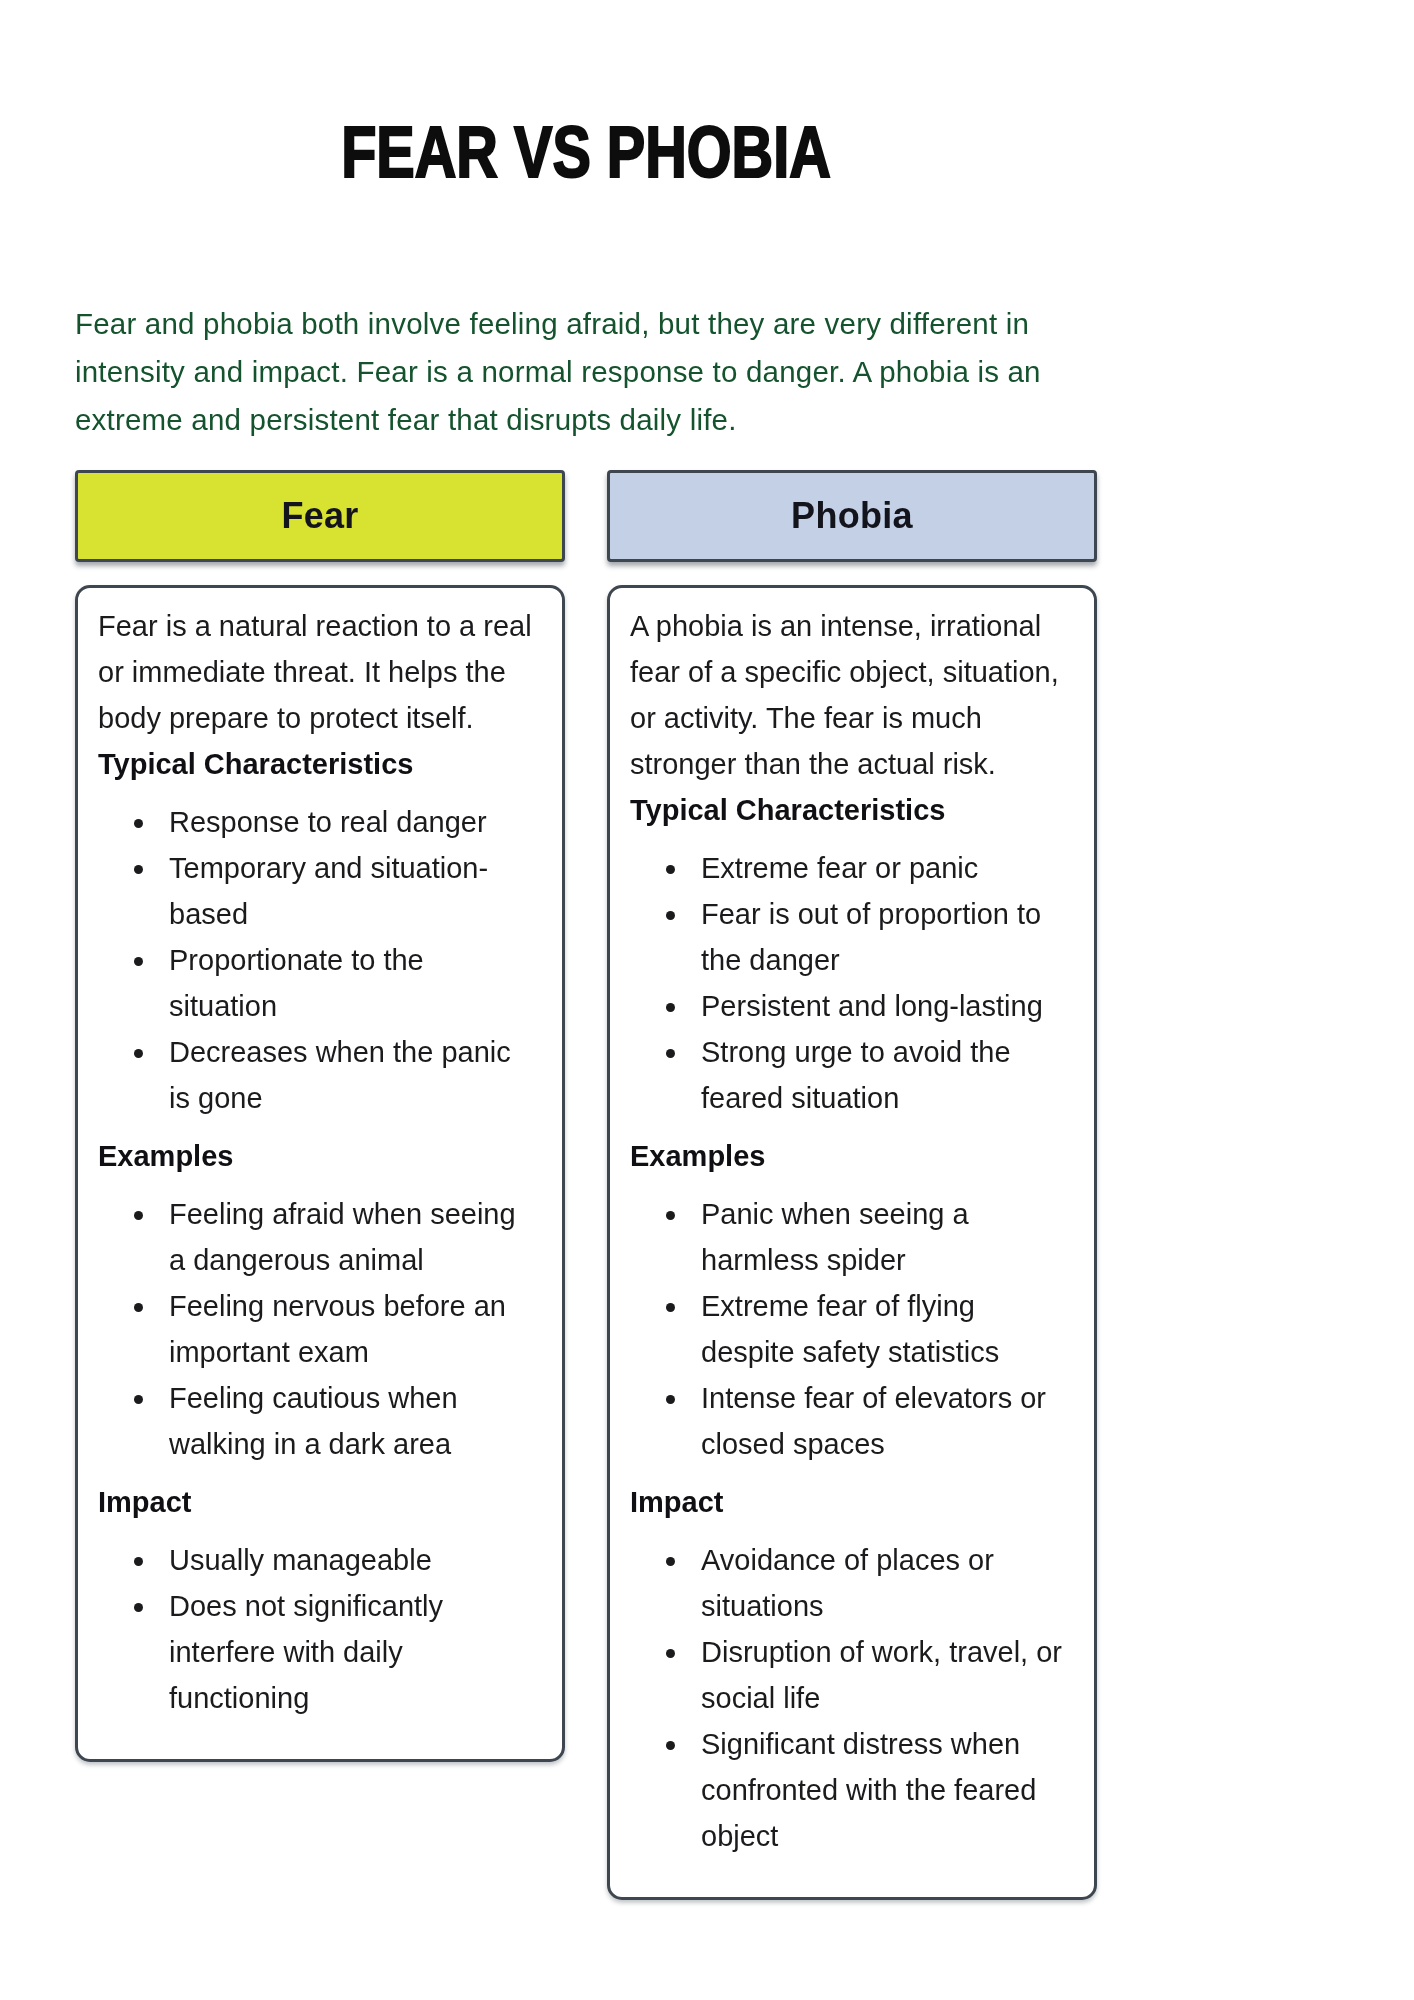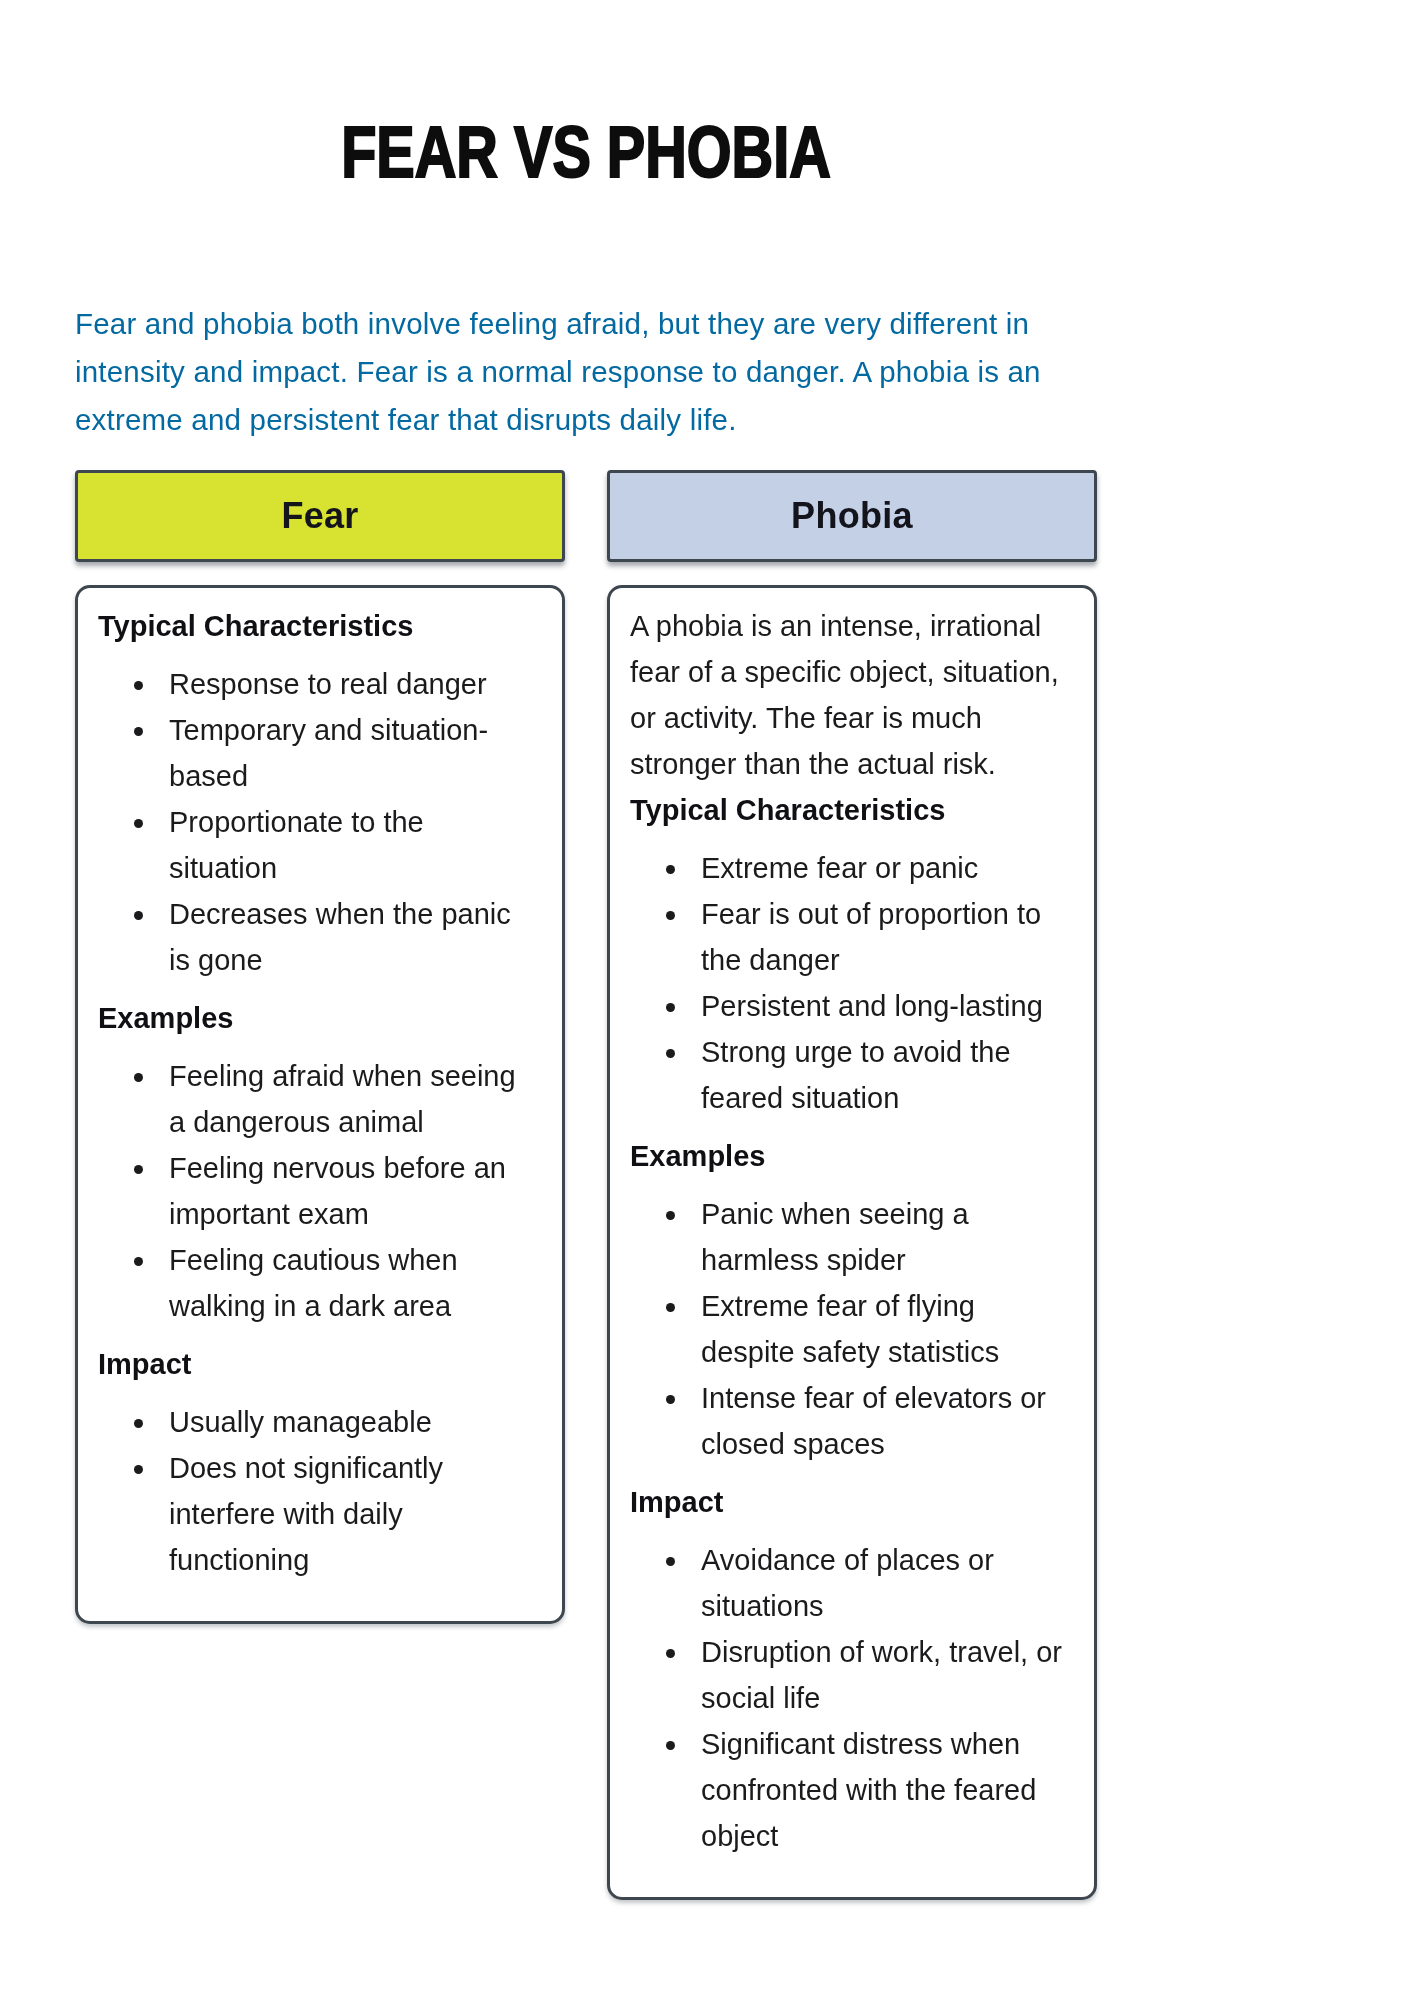--- a/index.html
+++ b/index.html
@@ -38,7 +38,7 @@
     margin-top: 106px;
     font-size: 29.5px;
     line-height: 48px;
-    color: #0369a1;
+    color: #14532d;
     letter-spacing: 0.2px;
   }
   .cols {

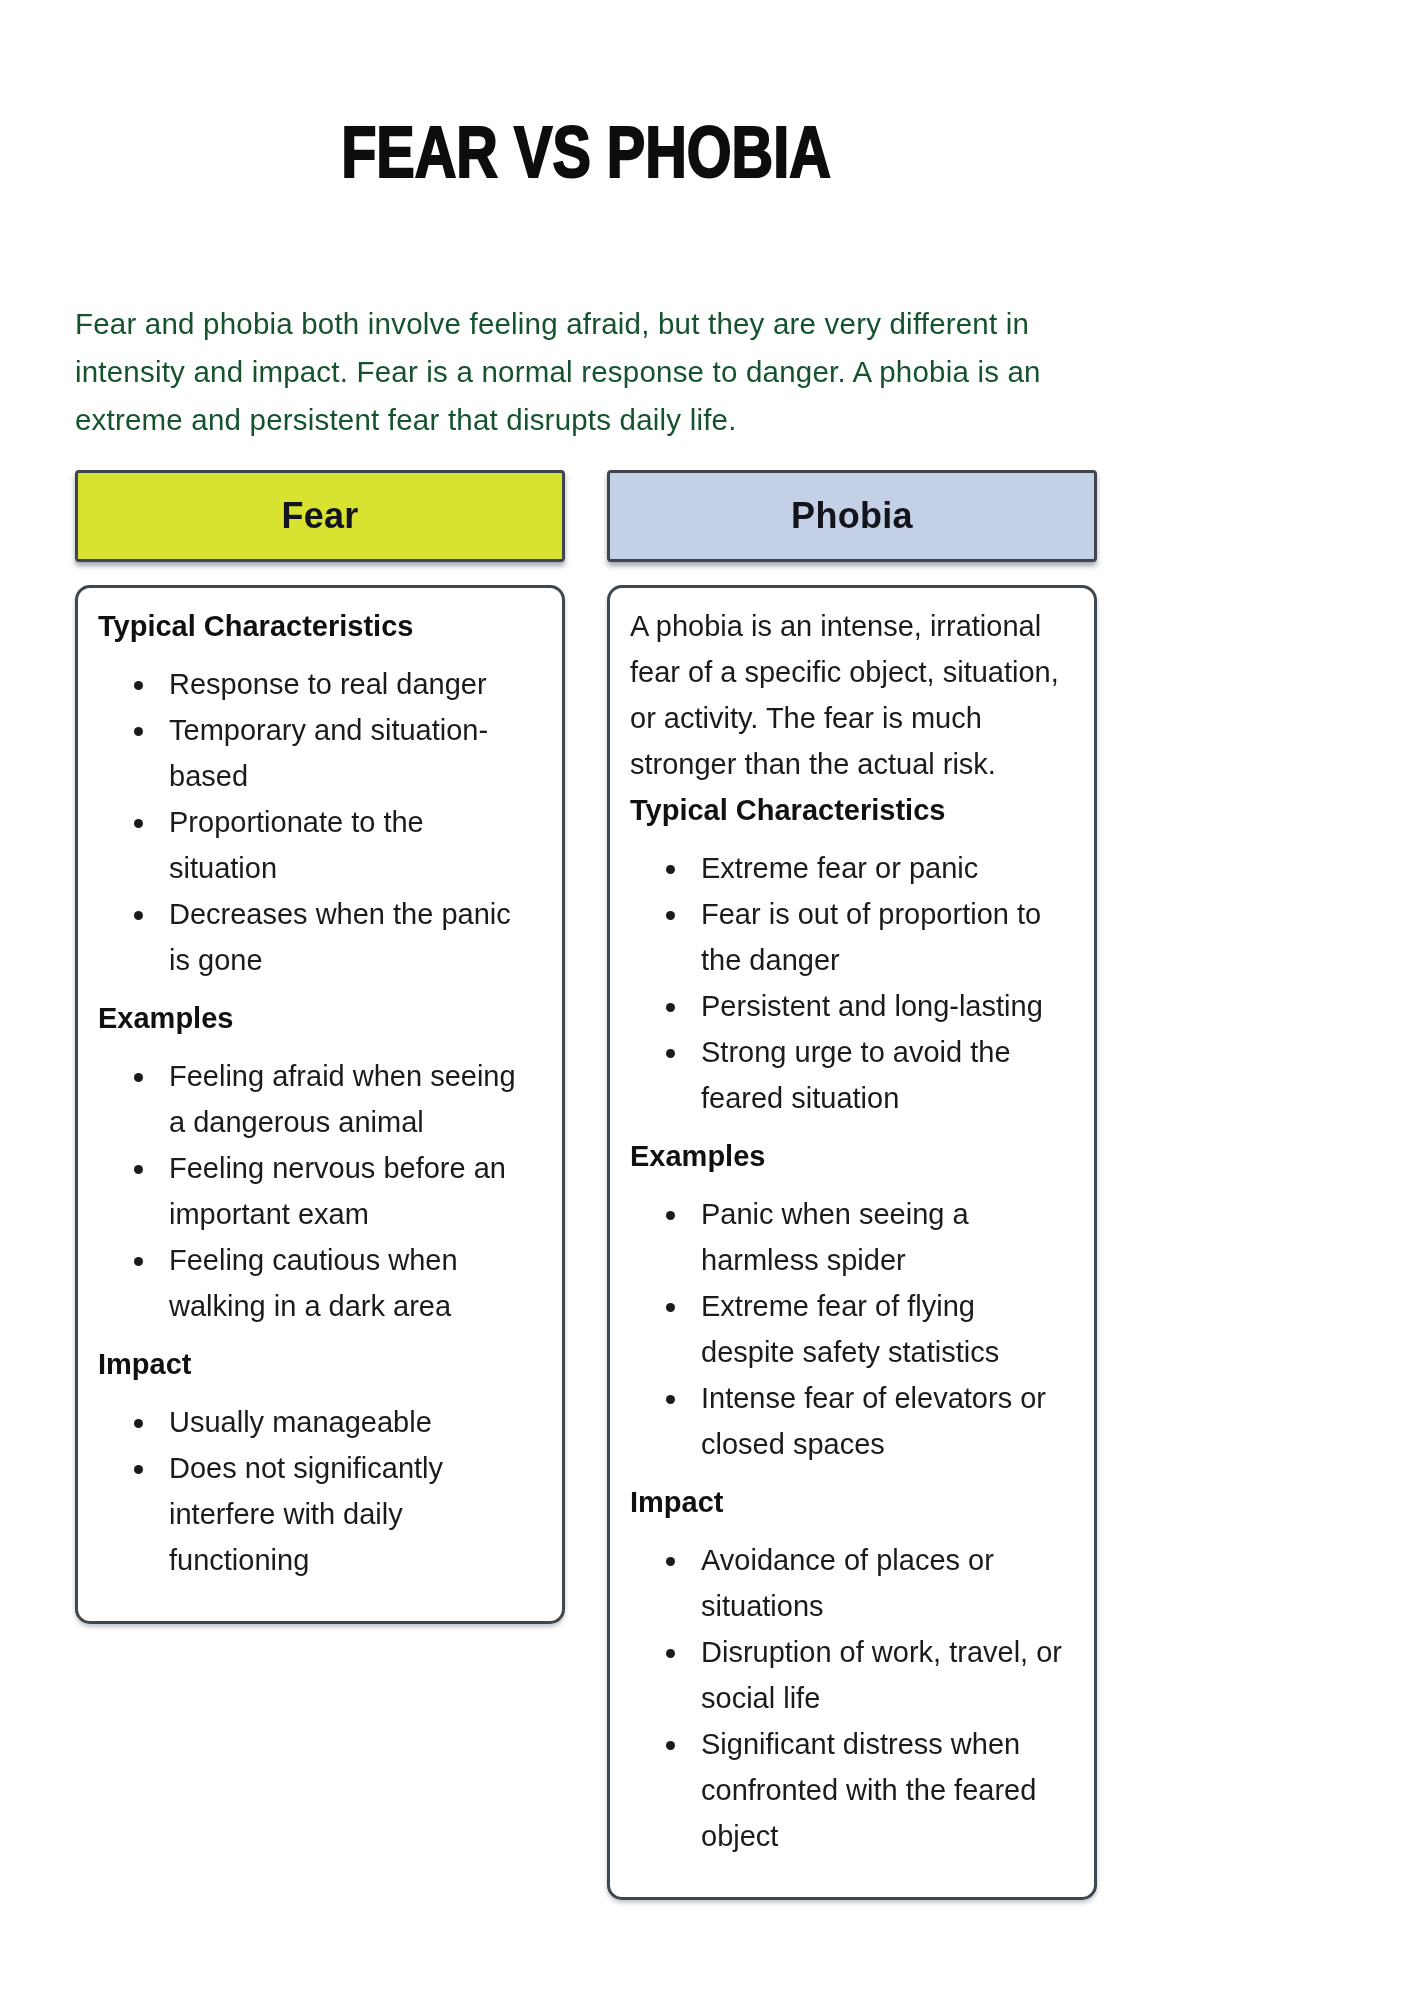--- a/index.html
+++ b/index.html
@@ -117,6 +117,7 @@
         <span>Fear</span>
       </div>
       <div class="col-body">
+        <p>Fear is a natural reaction to a real or immediate threat. It helps the body prepare to protect itself.</p>
 
         <p class="body-heading">Typical Characteristics</p>
         <ul>

